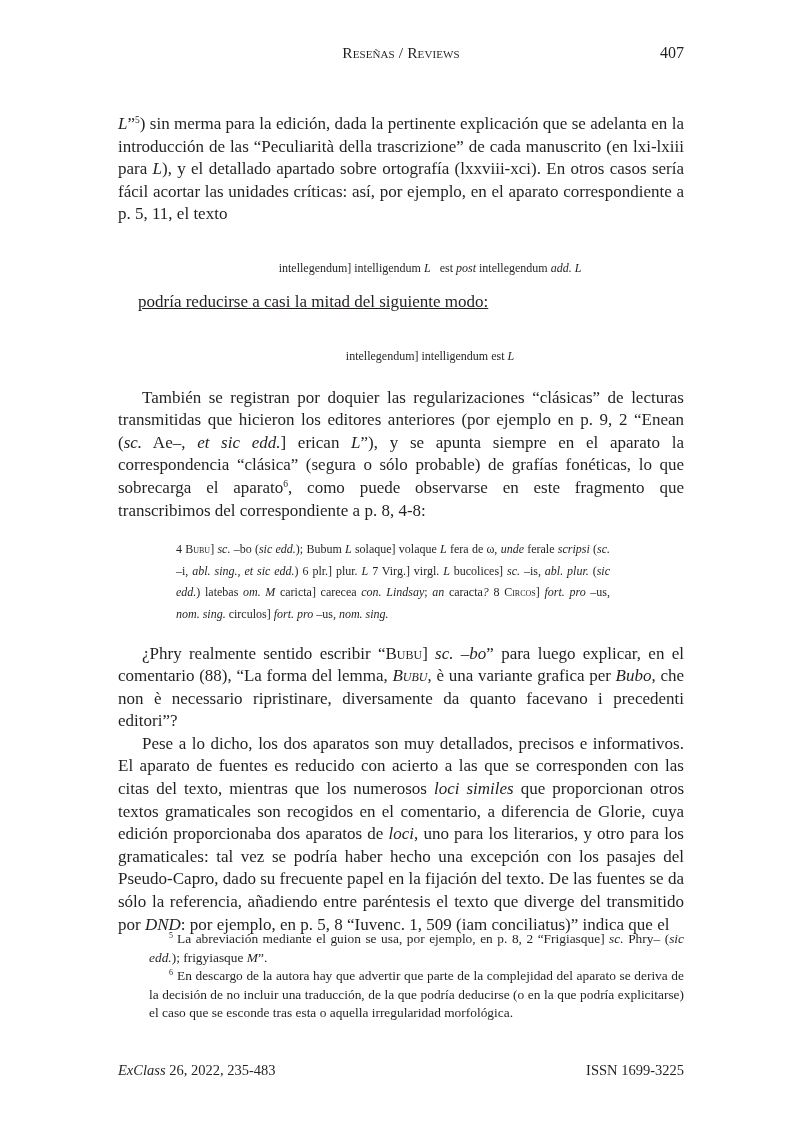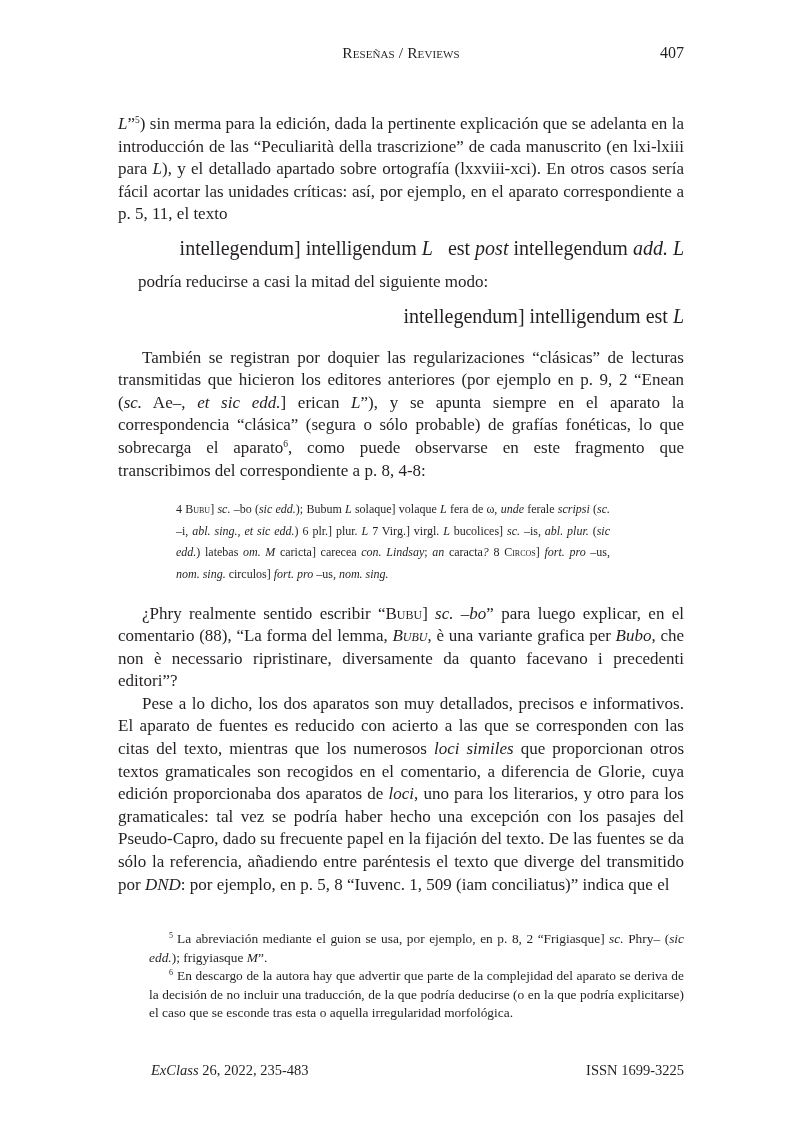--- a/index.html
+++ b/index.html
@@ -65,9 +65,10 @@
   }
   .quote {
     padding-left: 58px;
-    font-size: 20px;
+    font-size: 12px;
     line-height: 21px;
-    text-align: right;
+    text-align: center;
+    margin-top: 20px;
   }
   .apparatus {
     padding-left: 58px;

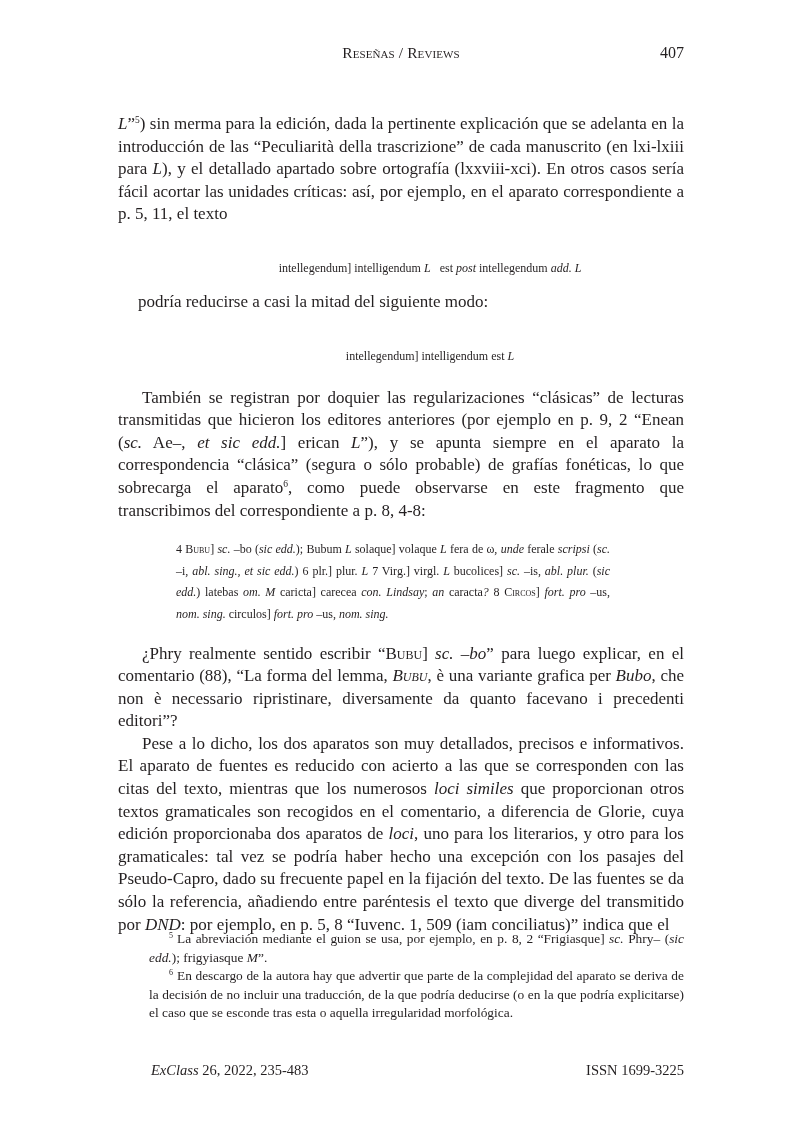--- a/index.html
+++ b/index.html
@@ -62,6 +62,7 @@
   p.noindent-sub {
     text-indent: 0;
     padding-left: 20px;
+    text-decoration: underline;
   }
   .quote {
     padding-left: 58px;

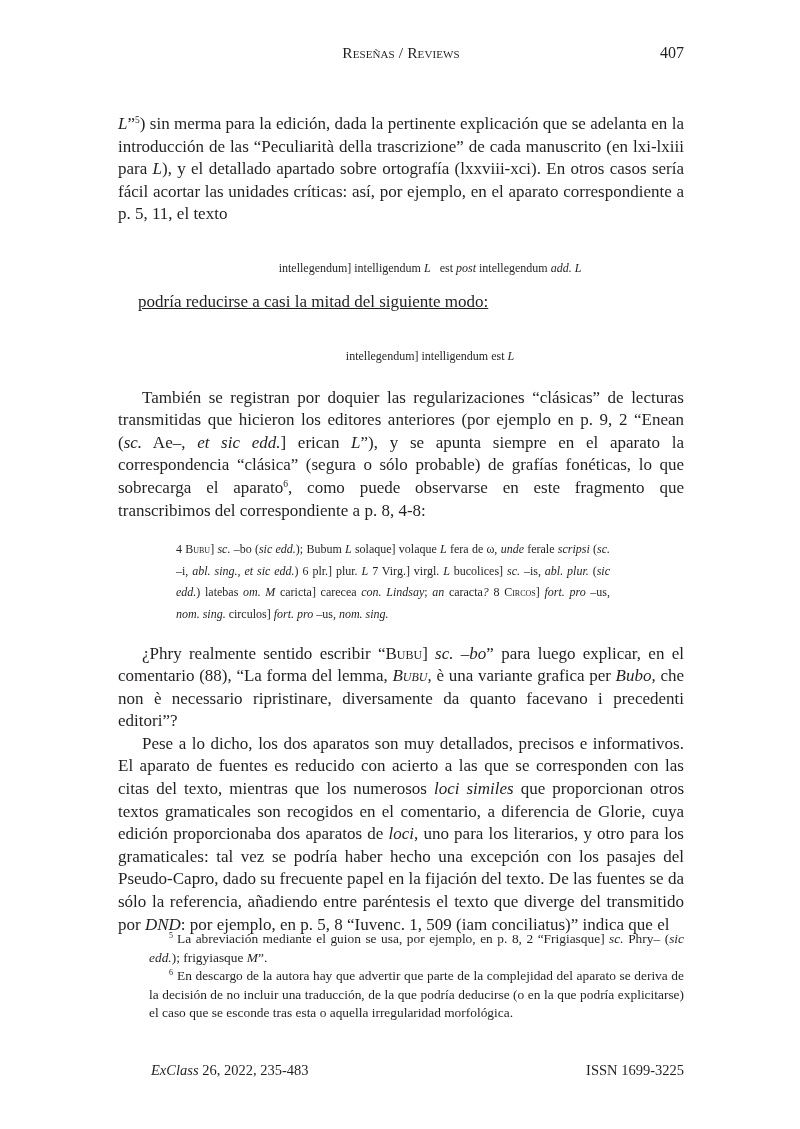--- a/index.html
+++ b/index.html
@@ -109,7 +109,7 @@
     width: 566px;
     font-size: 14.5px;
   }
-  .foot-left { position: absolute; left: 0; margin-left: 33px; }
+  .foot-left { position: absolute; left: 0; }
   .foot-right { position: absolute; right: 0; font-family: Liberation Serif, serif; }
 </style>
 </head>

